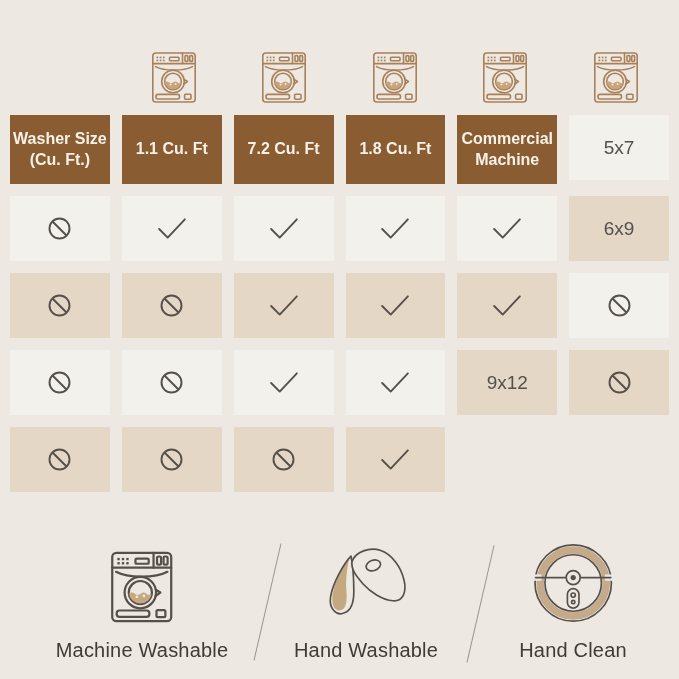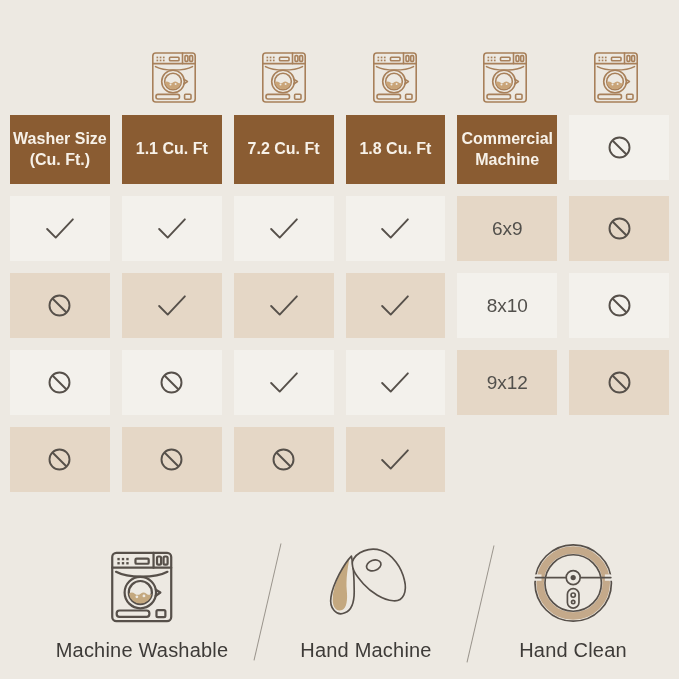--- a/index.html
+++ b/index.html
@@ -249,6 +249,9 @@
     <div class="hcell">1.8 Cu. Ft</div>
     <div class="hcell">Commercial Machine</div>
 
+    <div class="cell r-light">
+        <span class="row-label">5x7</span>
+      </div>
     <div class="cell r-light sym">
         <svg class="sym-no" viewBox="0 0 26 26">
           <circle cx="13" cy="13" r="10.4" fill="none" stroke="currentColor" stroke-width="2"></circle>

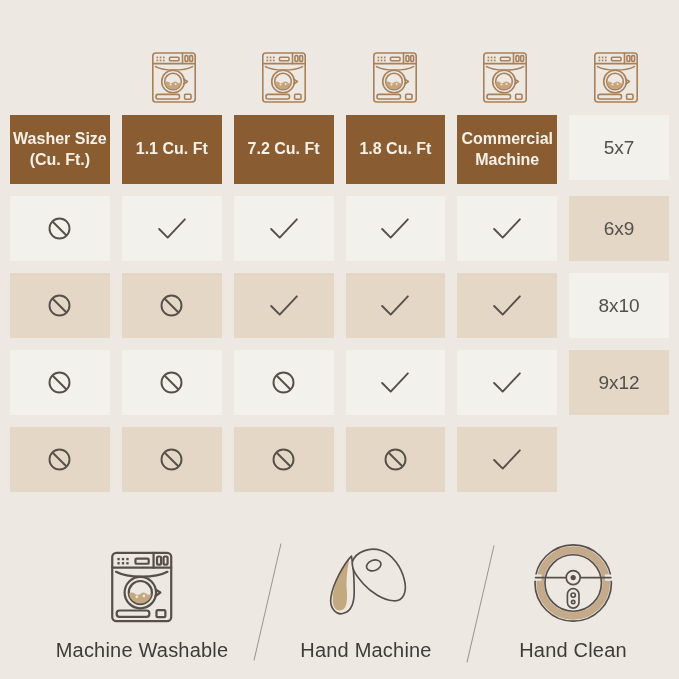--- a/index.html
+++ b/index.html
@@ -310,9 +310,6 @@
         </svg>
       </div>
 
-    <div class="cell r-light">
-        <span class="row-label">8x10</span>
-      </div>
     <div class="cell r-light sym">
         <svg class="sym-no" viewBox="0 0 26 26">
           <circle cx="13" cy="13" r="10.4" fill="none" stroke="currentColor" stroke-width="2"></circle>

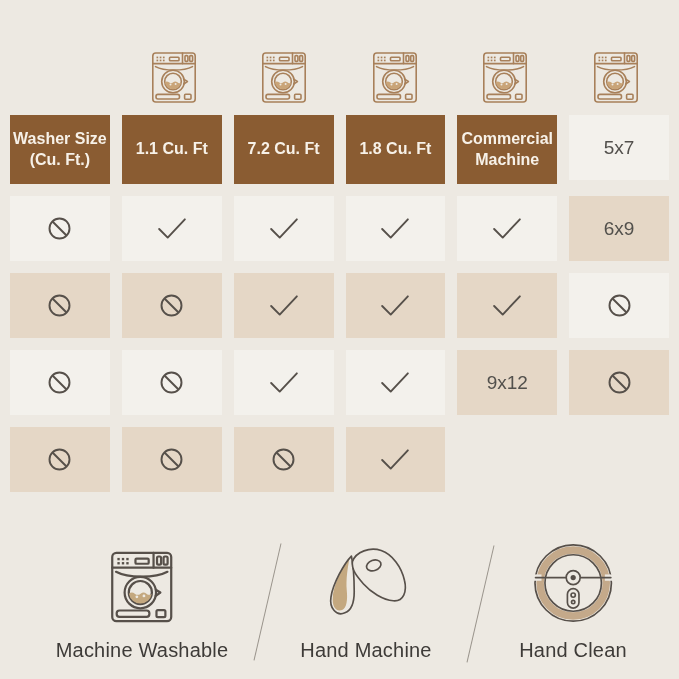--- a/index.html
+++ b/index.html
@@ -418,7 +418,7 @@
           <ellipse cx="60" cy="23" rx="8" ry="5.5" transform="rotate(-20 60 23)" class="rst"></ellipse>
         </svg>
       </div>
-      <div class="legend-label">Hand Machine</div>
+      <div class="legend-label">Hand Washable</div>
     </div>
 
     <div class="div-line div-line-2"></div>

